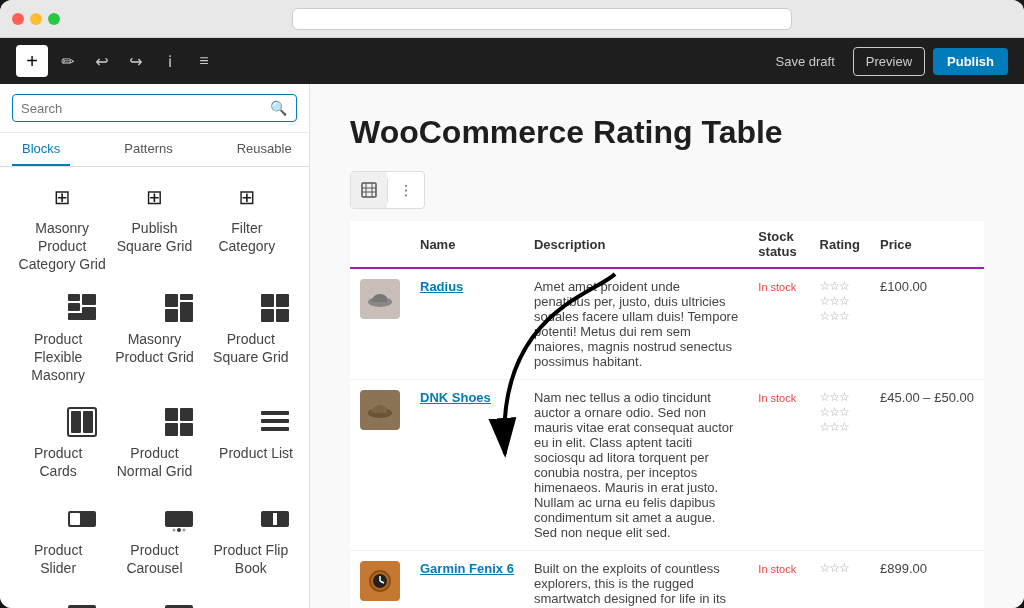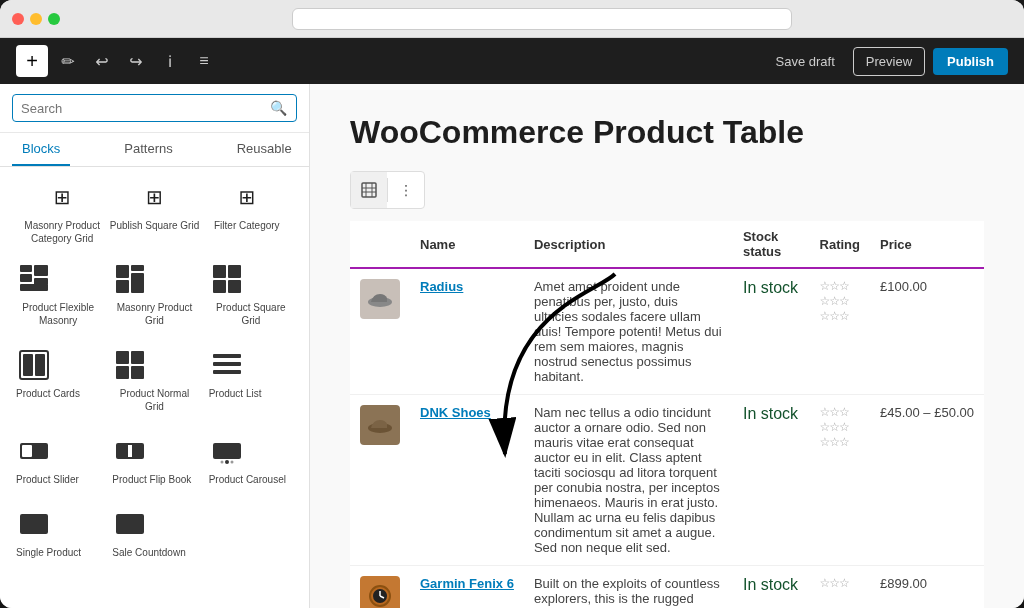--- a/index.html
+++ b/index.html
@@ -530,7 +530,7 @@
         <path d="M 180 20 C 160 40, 60 60, 70 200" stroke="black" stroke-width="4" fill="none" marker-end="url(#arrowhead)"></path>
       </svg>
 
-      <h1 class="page-title">WooCommerce Product Table</h1>
+      <h1 class="page-title">WooCommerce Rating Table</h1>
 
       <div class="block-toolbar">
         <button class="block-toolbar-btn active">

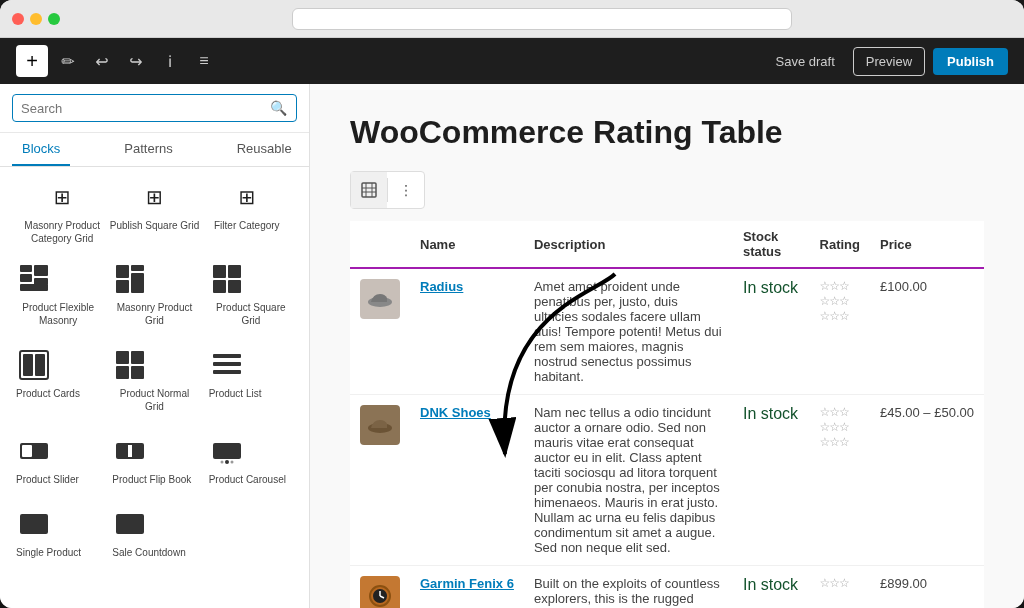--- a/index.html
+++ b/index.html
@@ -206,7 +206,7 @@
       color: #1e1e1e;
     }
     .block-label {
-      font-size: 10px;
+      font-size: 14px;
       color: #444;
       line-height: 1.3;
     }

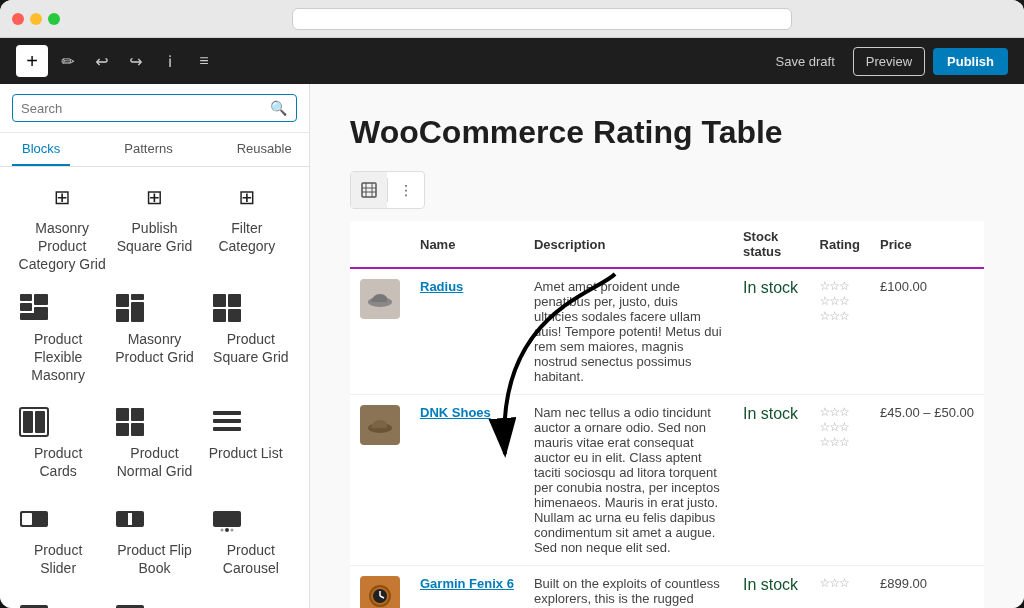--- a/index.html
+++ b/index.html
@@ -298,8 +298,8 @@
       width: 50px;
     }
     .stock-badge {
-      font-size: 16px;
-      color: #14532d;
+      font-size: 11px;
+      color: #ef4444;
       white-space: nowrap;
     }
     .star-rating {

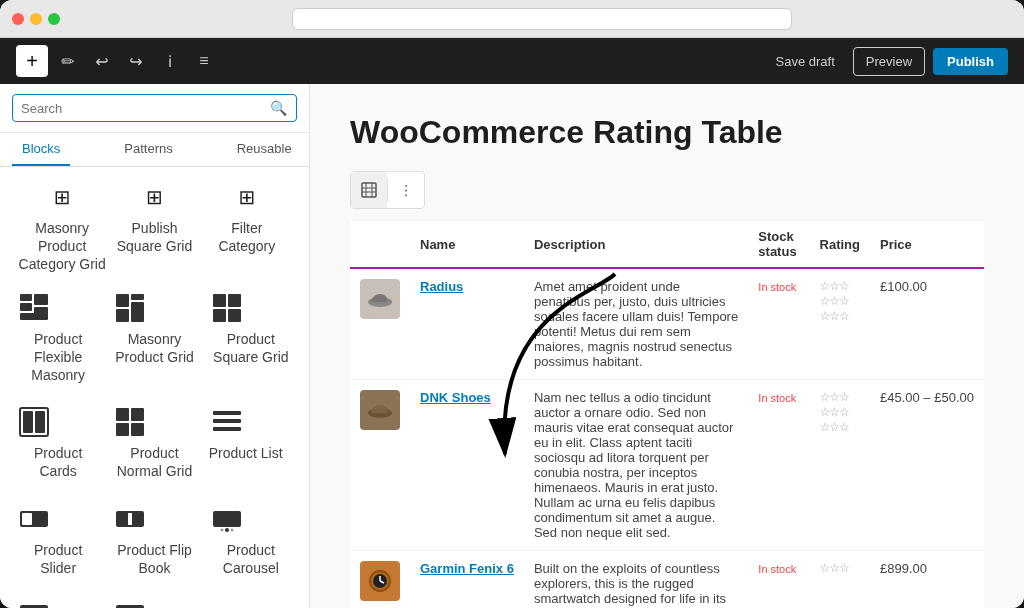--- a/index.html
+++ b/index.html
@@ -189,7 +189,7 @@
     .block-item {
       display: flex;
       flex-direction: column;
-      align-items: flex-start;
+      align-items: flex-end;
       padding: 8px 4px;
       border-radius: 4px;
       cursor: pointer;

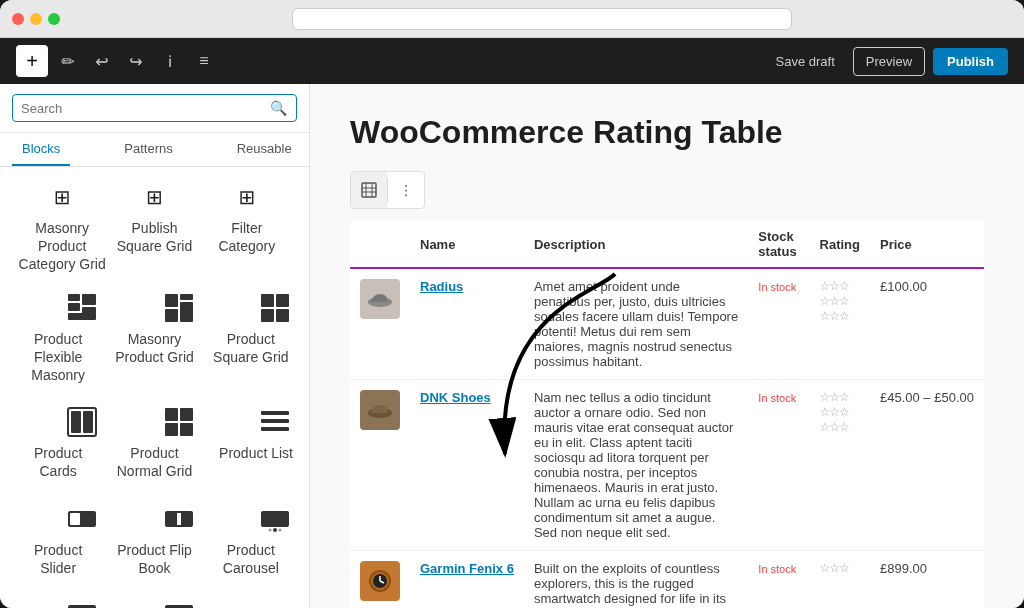--- a/index.html
+++ b/index.html
@@ -482,21 +482,21 @@
             <div class="block-icon">
               <svg width="32" height="32" viewBox="0 0 32 32">
                   <rect x="2" y="8" width="28" height="16" rx="2" fill="#333"></rect>
-                  <rect x="14" y="10" width="4" height="12" rx="0" fill="white"></rect>
-                </svg>
-            </div>
-            <div class="block-label">Product Flip Book</div>
-          </div>
-          <div class="block-item">
-            <div class="block-icon">
-              <svg width="32" height="32" viewBox="0 0 32 32">
-                  <rect x="2" y="8" width="28" height="16" rx="2" fill="#333"></rect>
                   <circle cx="16" cy="27" r="2" fill="#333"></circle>
                   <circle cx="11" cy="27" r="1.5" fill="#999"></circle>
                   <circle cx="21" cy="27" r="1.5" fill="#999"></circle>
                 </svg>
             </div>
             <div class="block-label">Product Carousel</div>
+          </div>
+          <div class="block-item">
+            <div class="block-icon">
+              <svg width="32" height="32" viewBox="0 0 32 32">
+                  <rect x="2" y="8" width="28" height="16" rx="2" fill="#333"></rect>
+                  <rect x="14" y="10" width="4" height="12" rx="0" fill="white"></rect>
+                </svg>
+            </div>
+            <div class="block-label">Product Flip Book</div>
           </div>
 
           <div class="block-item">

